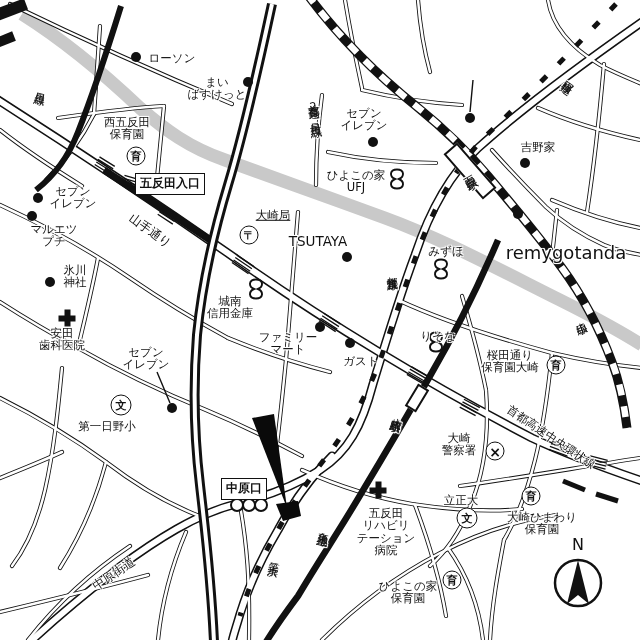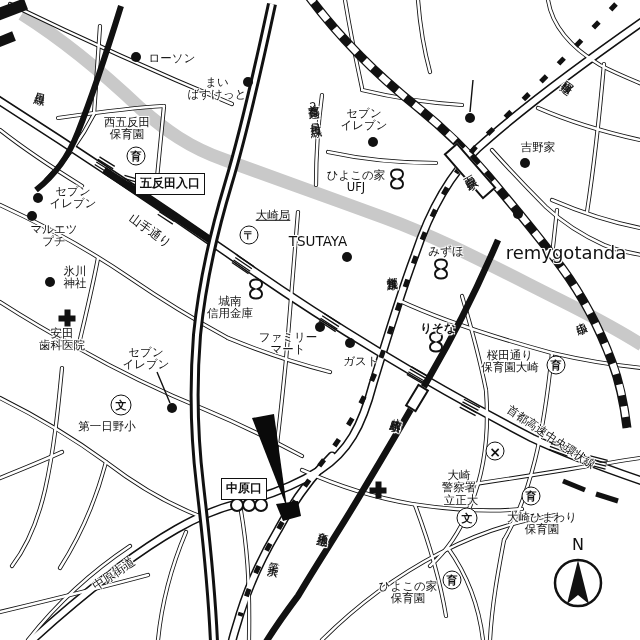--- a/index.html
+++ b/index.html
@@ -279,7 +279,7 @@
         <div>マルエツ</div>
         <div>プチ</div>
       </div>
-      <div class="lbl" style="left: 75px; top: 277px; position: absolute; transform: translate(-50%, -50%);">
+      <div class="lbl" style="left: 75px; top: 277px; position: absolute; transform: translate(-50%, -50%); font-family: Liberation Mono, monospace;">
         <div>氷川</div>
         <div>神社</div>
       </div>

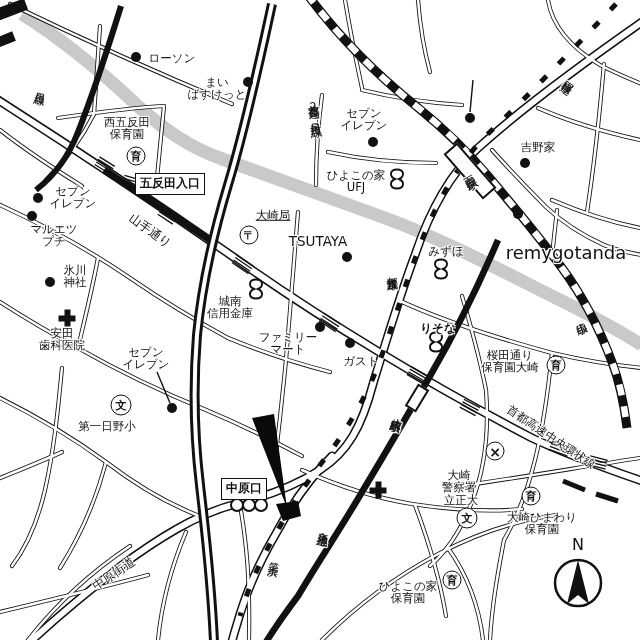--- a/index.html
+++ b/index.html
@@ -322,7 +322,7 @@
       <div class="lbl" style="left: 446px; top: 251px; position: absolute; transform: translate(-50%, -50%);">
         <div>みずほ</div>
       </div>
-      <div class="lbl" style="left: 438px; top: 328px; position: absolute; transform: translate(-50%, -50%); font-weight: bold;">
+      <div class="lbl" style="left: 438px; top: 336px; position: absolute; transform: translate(-50%, -50%);">
         <div>りそな</div>
       </div>
       <div class="lbl" style="left: 230px; top: 307px; position: absolute; transform: translate(-50%, -50%);">

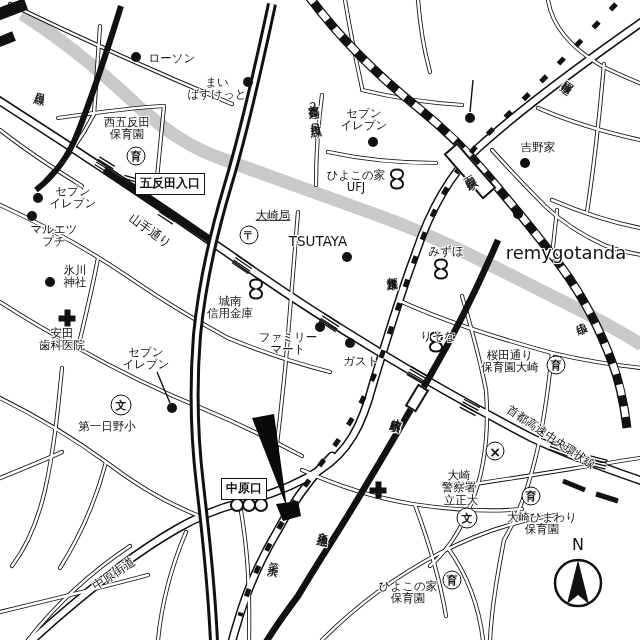--- a/index.html
+++ b/index.html
@@ -349,7 +349,7 @@
       <div class="lbl vert" style="font-size: 11px; left: 399px; top: 412px; position: absolute; transform: translate(-50%, -50%) rotate(17deg);">
         <div>大崎広小路駅</div>
       </div>
-      <div class="lbl" style="left: 459px; top: 444px; position: absolute; transform: translate(-50%, -50%); margin-top: 37px;">
+      <div class="lbl" style="left: 459px; top: 444px; position: absolute; transform: translate(-50%, -50%);">
         <div>大崎</div>
         <div>警察署</div>
       </div>

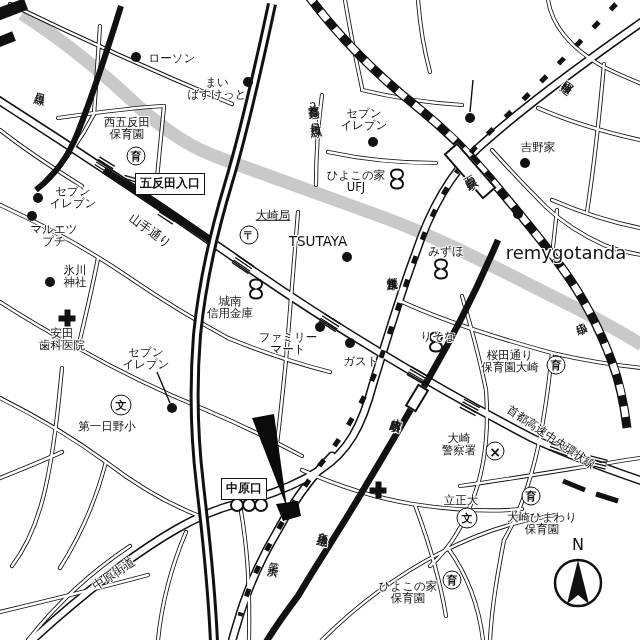--- a/index.html
+++ b/index.html
@@ -367,6 +367,12 @@
         <div>ひよこの家</div>
         <div>保育園</div>
       </div>
+      <div class="lbl" style="left: 386px; top: 532px; position: absolute; transform: translate(-50%, -50%);">
+        <div>五反田</div>
+        <div>リハビリ</div>
+        <div>テーション</div>
+        <div>病院</div>
+      </div>
       <div class="lbl vert" style="font-size: 11px; left: 325px; top: 526px; position: absolute; transform: translate(-50%, -50%) rotate(13deg);">
         <div>東急池上線</div>
       </div>

